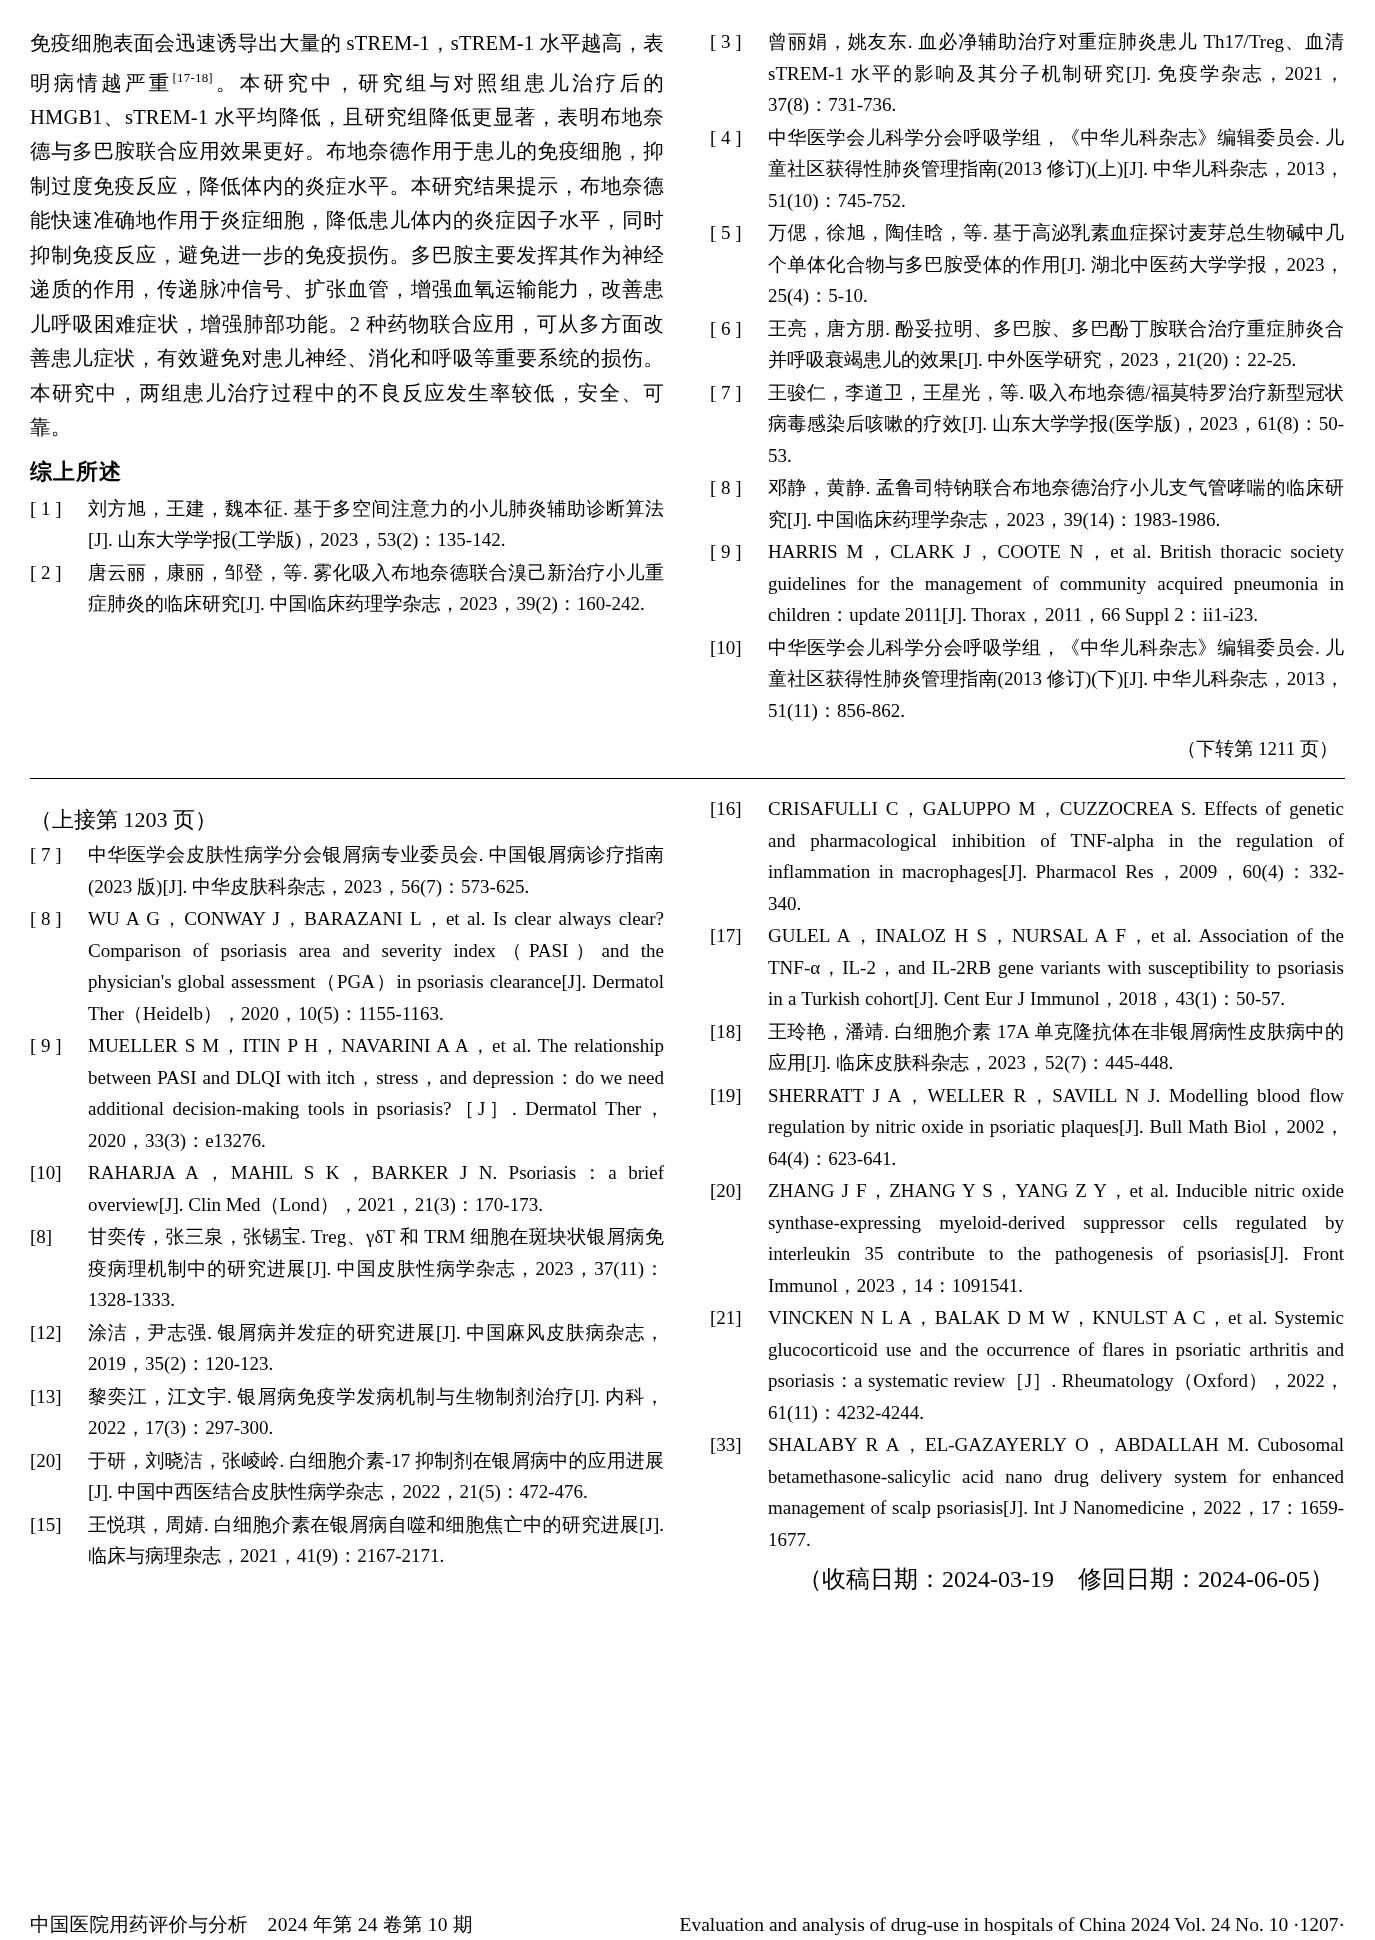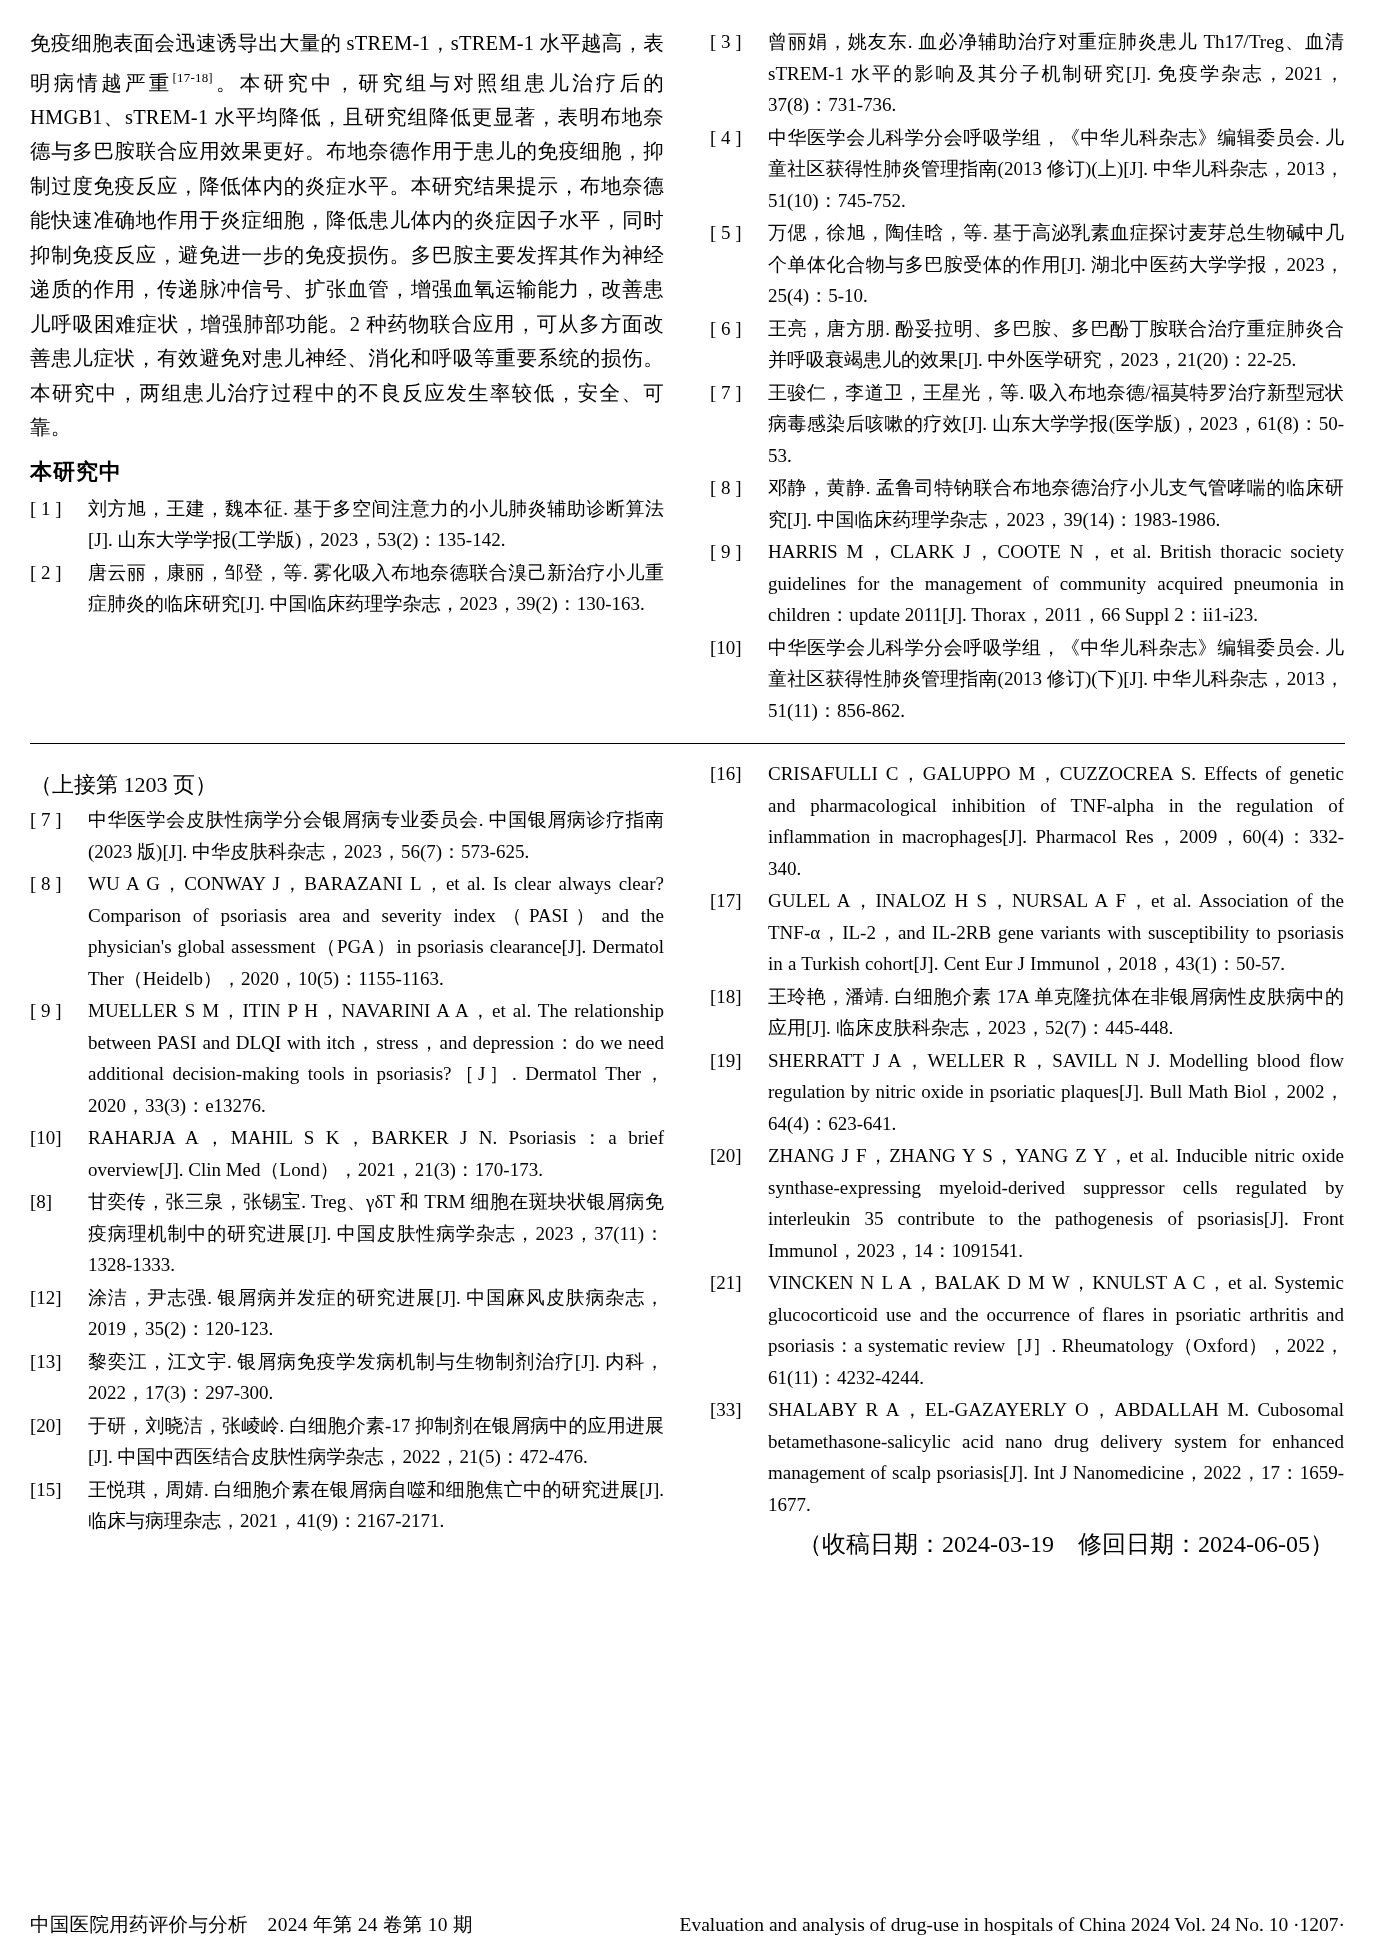--- a/index.html
+++ b/index.html
@@ -119,7 +119,7 @@
       <p class="body-text"><span>免疫细胞表面会迅速诱导出大量的 sTREM-1，sTREM-1 水平越高，表明病情越严重</span><sup class="ref">[17-18]</sup><span>。本研究中，研究组与对照组患儿治疗后的 HMGB1、sTREM-1 水平均降低，且研究组降低更显著，表明布地奈德与多巴胺联合应用效果更好。布地奈德作用于患儿的免疫细胞，抑制过度免疫反应，降低体内的炎症水平。本研究结果提示，布地奈德能快速准确地作用于炎症细胞，降低患儿体内的炎症因子水平，同时抑制免疫反应，避免进一步的免疫损伤。多巴胺主要发挥其作为神经递质的作用，传递脉冲信号、扩张血管，增强血氧运输能力，改善患儿呼吸困难症状，增强肺部功能。2 种药物联合应用，可从多方面改善患儿症状，有效避免对患儿神经、消化和呼吸等重要系统的损伤。本研究中，两组患儿治疗过程中的不良反应发生率较低，安全、可靠。</span></p>
 
 
-      <h2 class="section-title">本研究中</h2>
+      <h2 class="section-title">综上所述</h2>
 
       <div class="ref-list">
         <div class="ref-item">

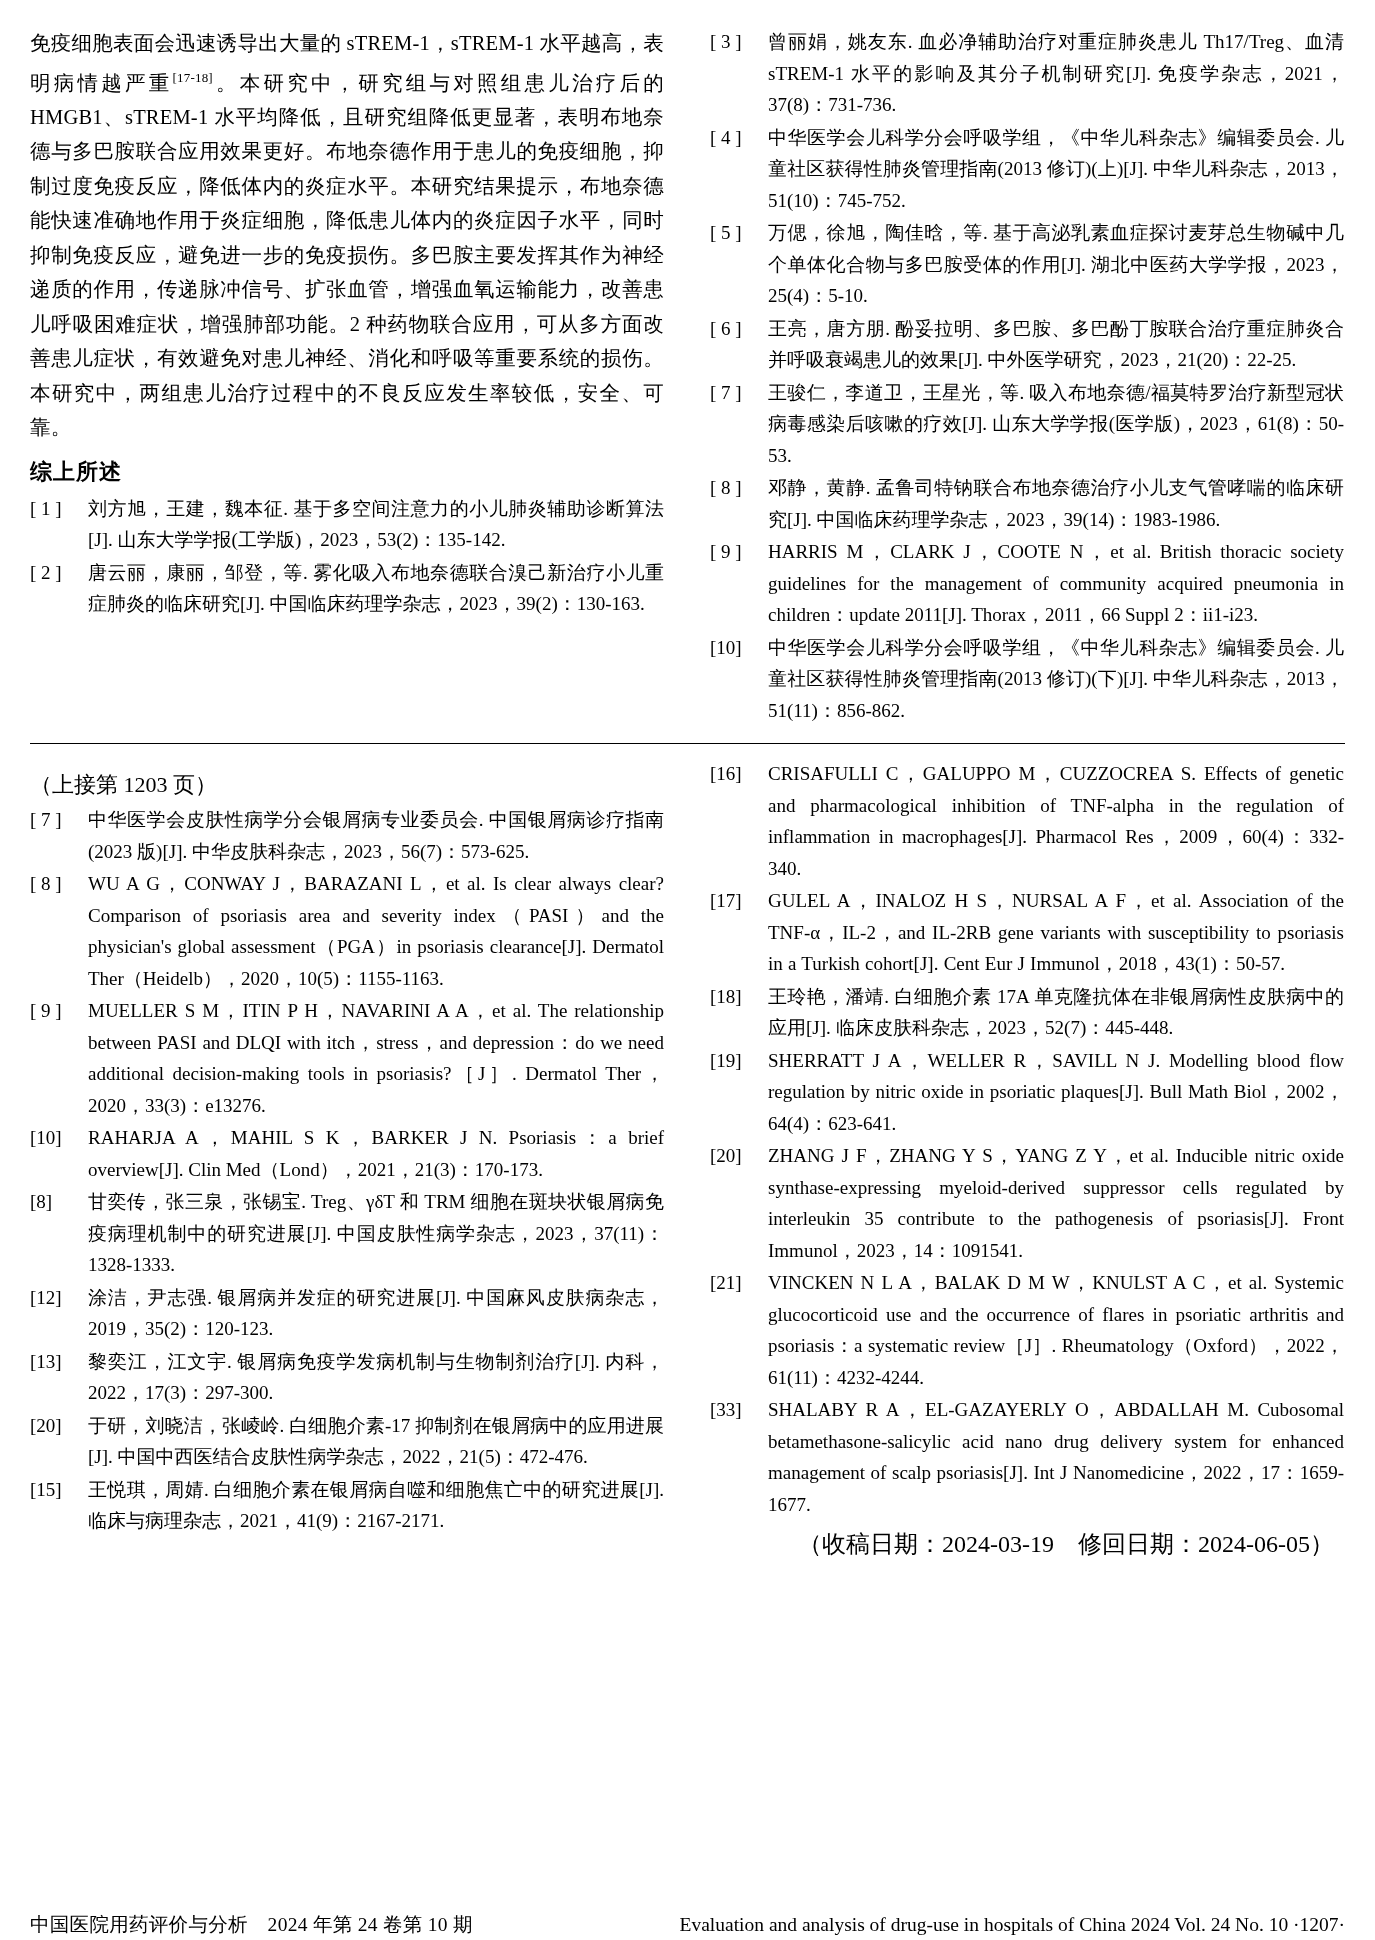--- a/index.html
+++ b/index.html
@@ -128,7 +128,7 @@
         </div>
         <div class="ref-item">
           <span class="ref-num">[ 2 ]</span>
-          <span class="ref-body">唐云丽，康丽，邹登，等. 雾化吸入布地奈德联合溴己新治疗小儿重症肺炎的临床研究[J]. 中国临床药理学杂志，2023，39(2)：130-163.</span>
+          <span class="ref-body">唐云丽，康丽，邹登，等. 雾化吸入布地奈德联合溴己新治疗小儿重症肺炎的临床研究[J]. 中国临床药理学杂志，2023，39(2)：160-242.</span>
         </div>
       </div>
     </div>

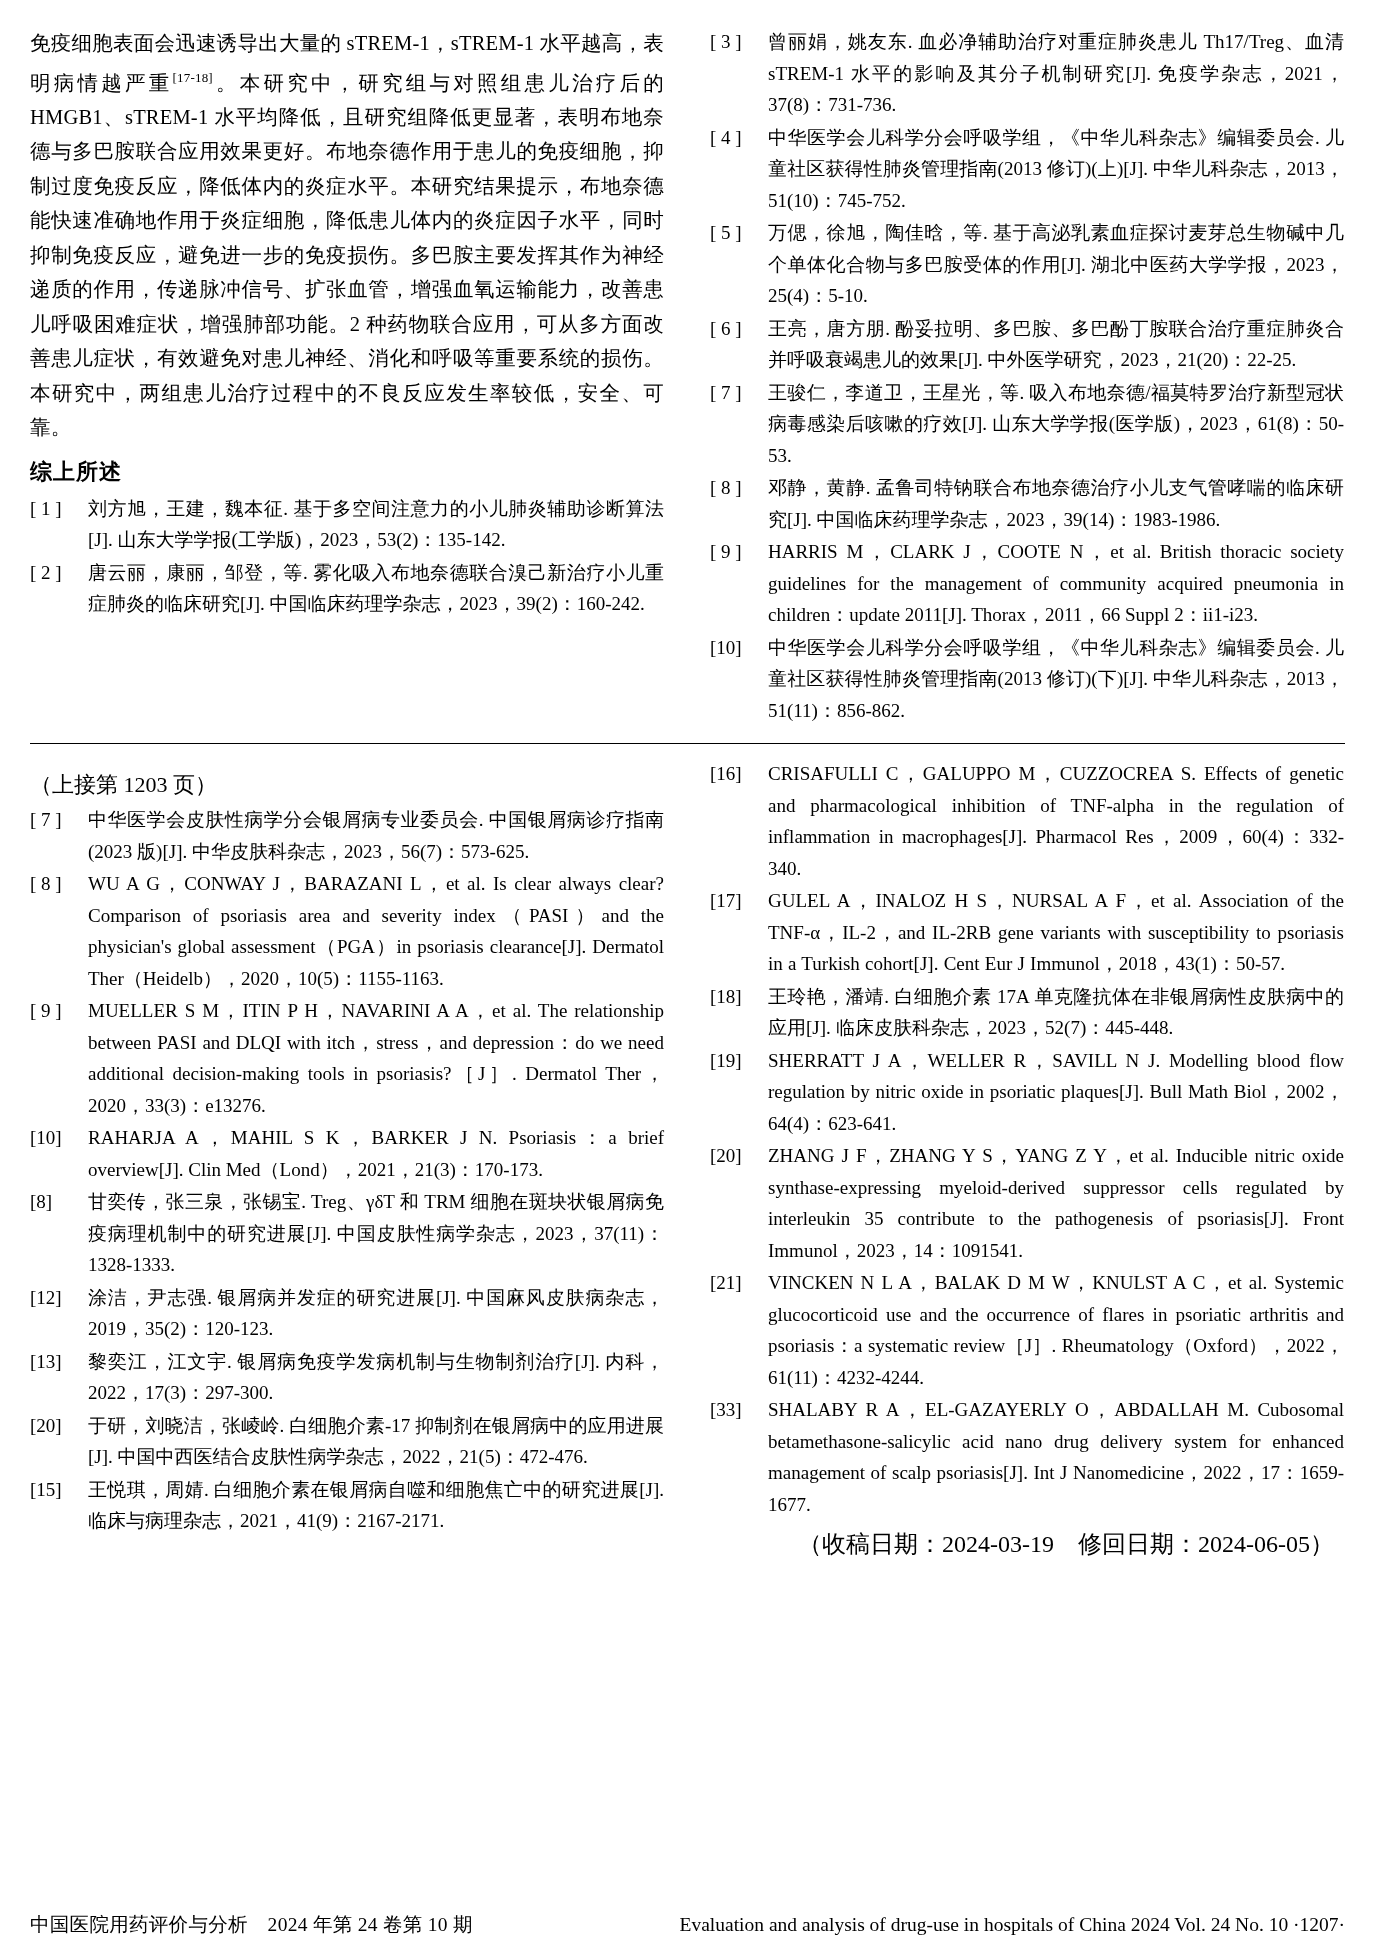--- a/index.html
+++ b/index.html
@@ -169,6 +169,7 @@
         </div>
       </div>
 
+      <div class="cont-note">（下转第 1211 页）</div>
     </div>
   </div>
 

